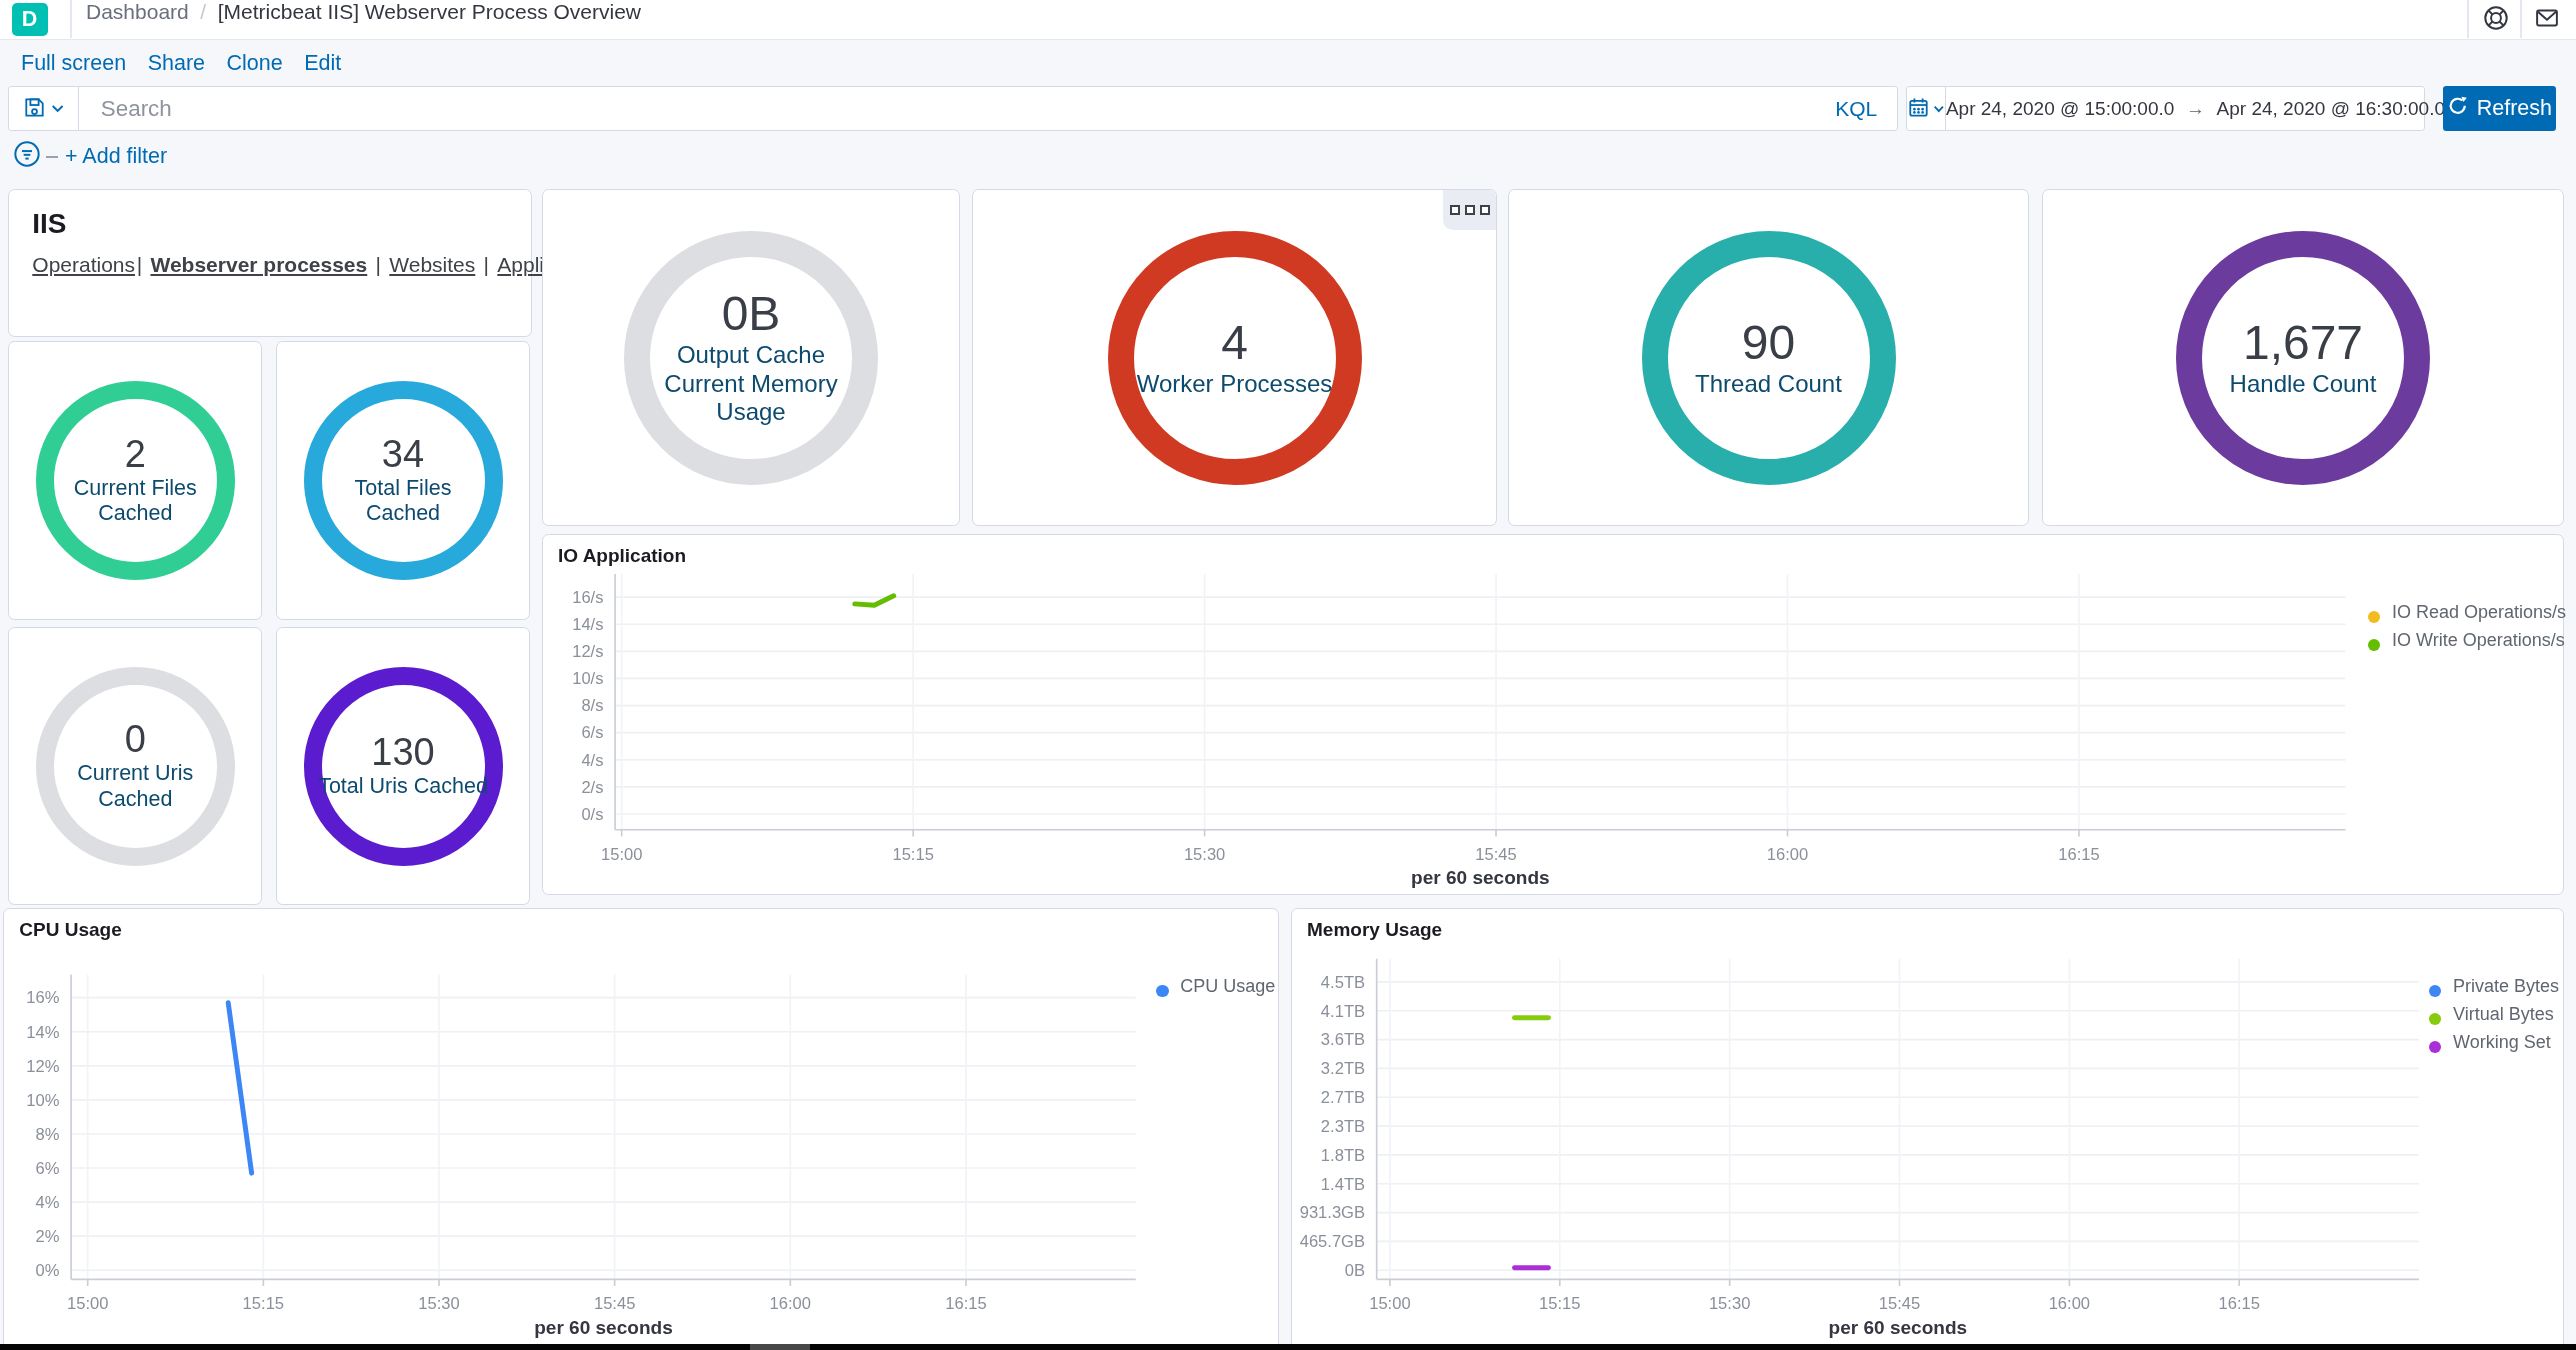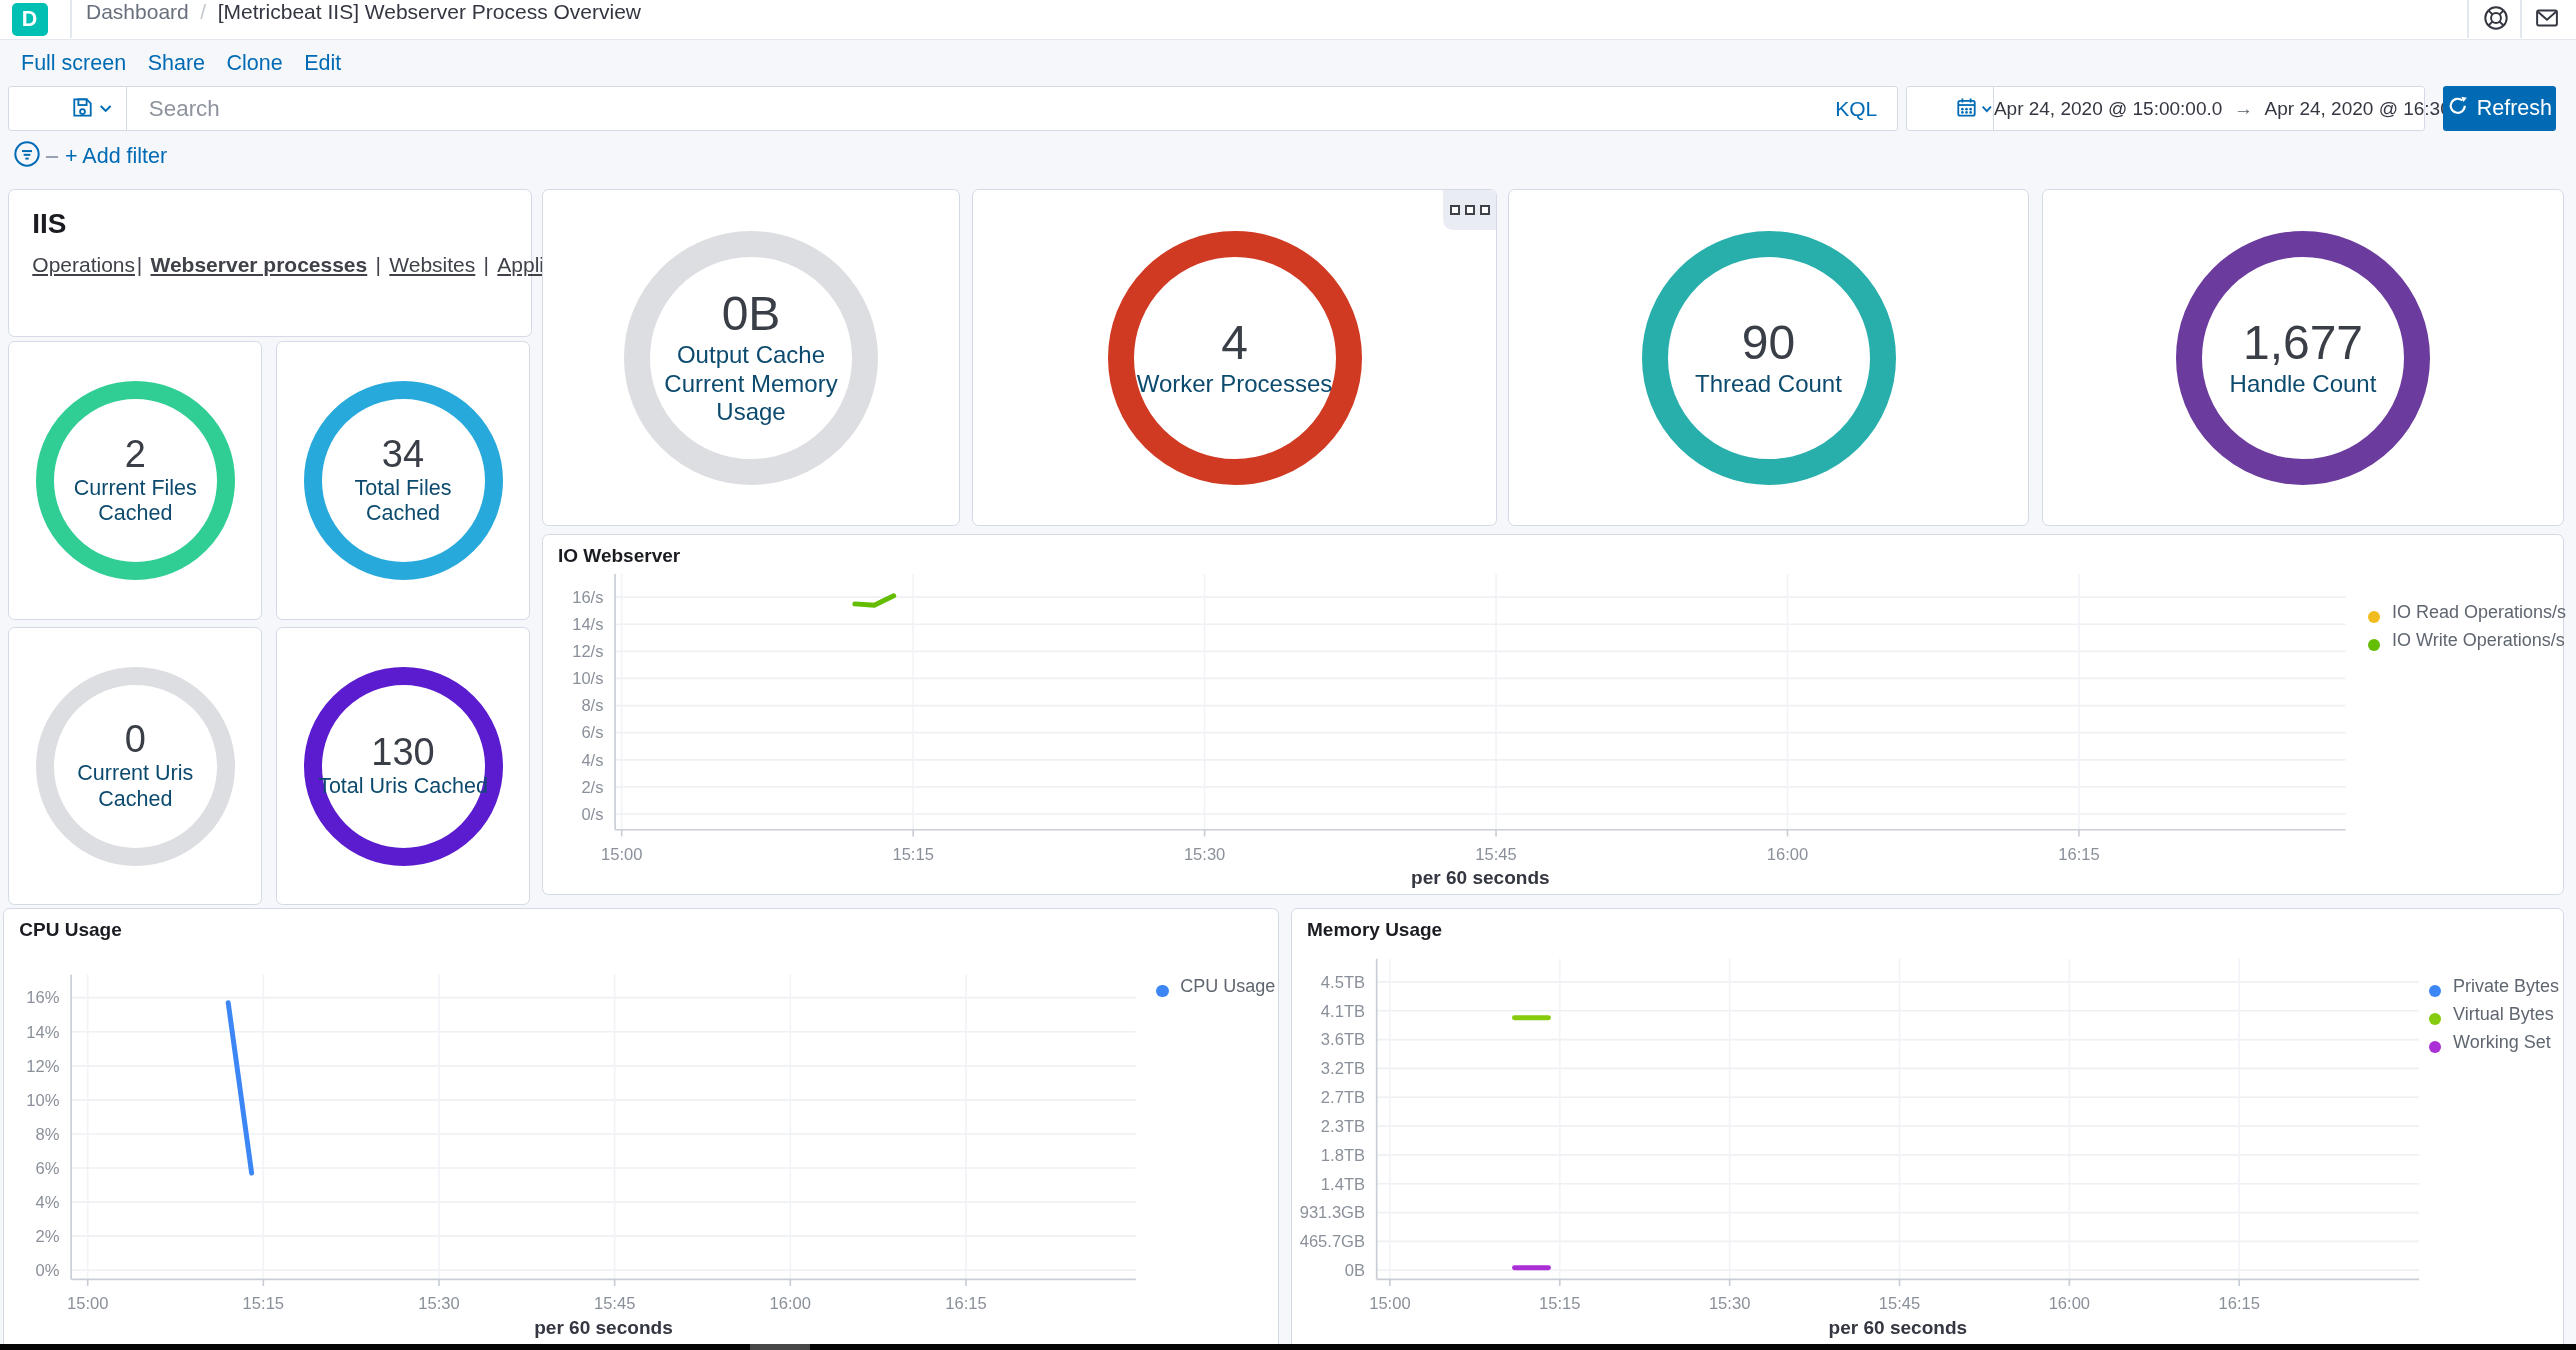--- a/index.html
+++ b/index.html
@@ -26,7 +26,7 @@
   #menubar { left:0; top:40px; width:2576px; height:46px; display:flex; align-items:center; padding-left:21px; gap:21.5px; }
   .menu-link { color:#006BB4; font-size:21.5px; text-decoration:none; cursor:pointer; }
 
-  .querybox { top:86px; height:45px; background:#fff; border:1.7px solid #D3DAE6; border-radius:3.3px; display:flex; align-items:stretch;padding-left:48px; }
+  .querybox { top:86px; height:45px; background:#fff; border:1.7px solid #D3DAE6; border-radius:3.3px; display:flex; align-items:stretch; }
   #searchbox { left:8.3px; width:1890px; }
   #save-seg { width:70px; border-right:1.7px solid #D3DAE6; display:flex; align-items:center; justify-content:center; gap:5px; cursor:pointer; }
   #search-input { flex:1; border:none; outline:none; font-size:22.4px; padding-left:21.5px; color:#343741; background:transparent;

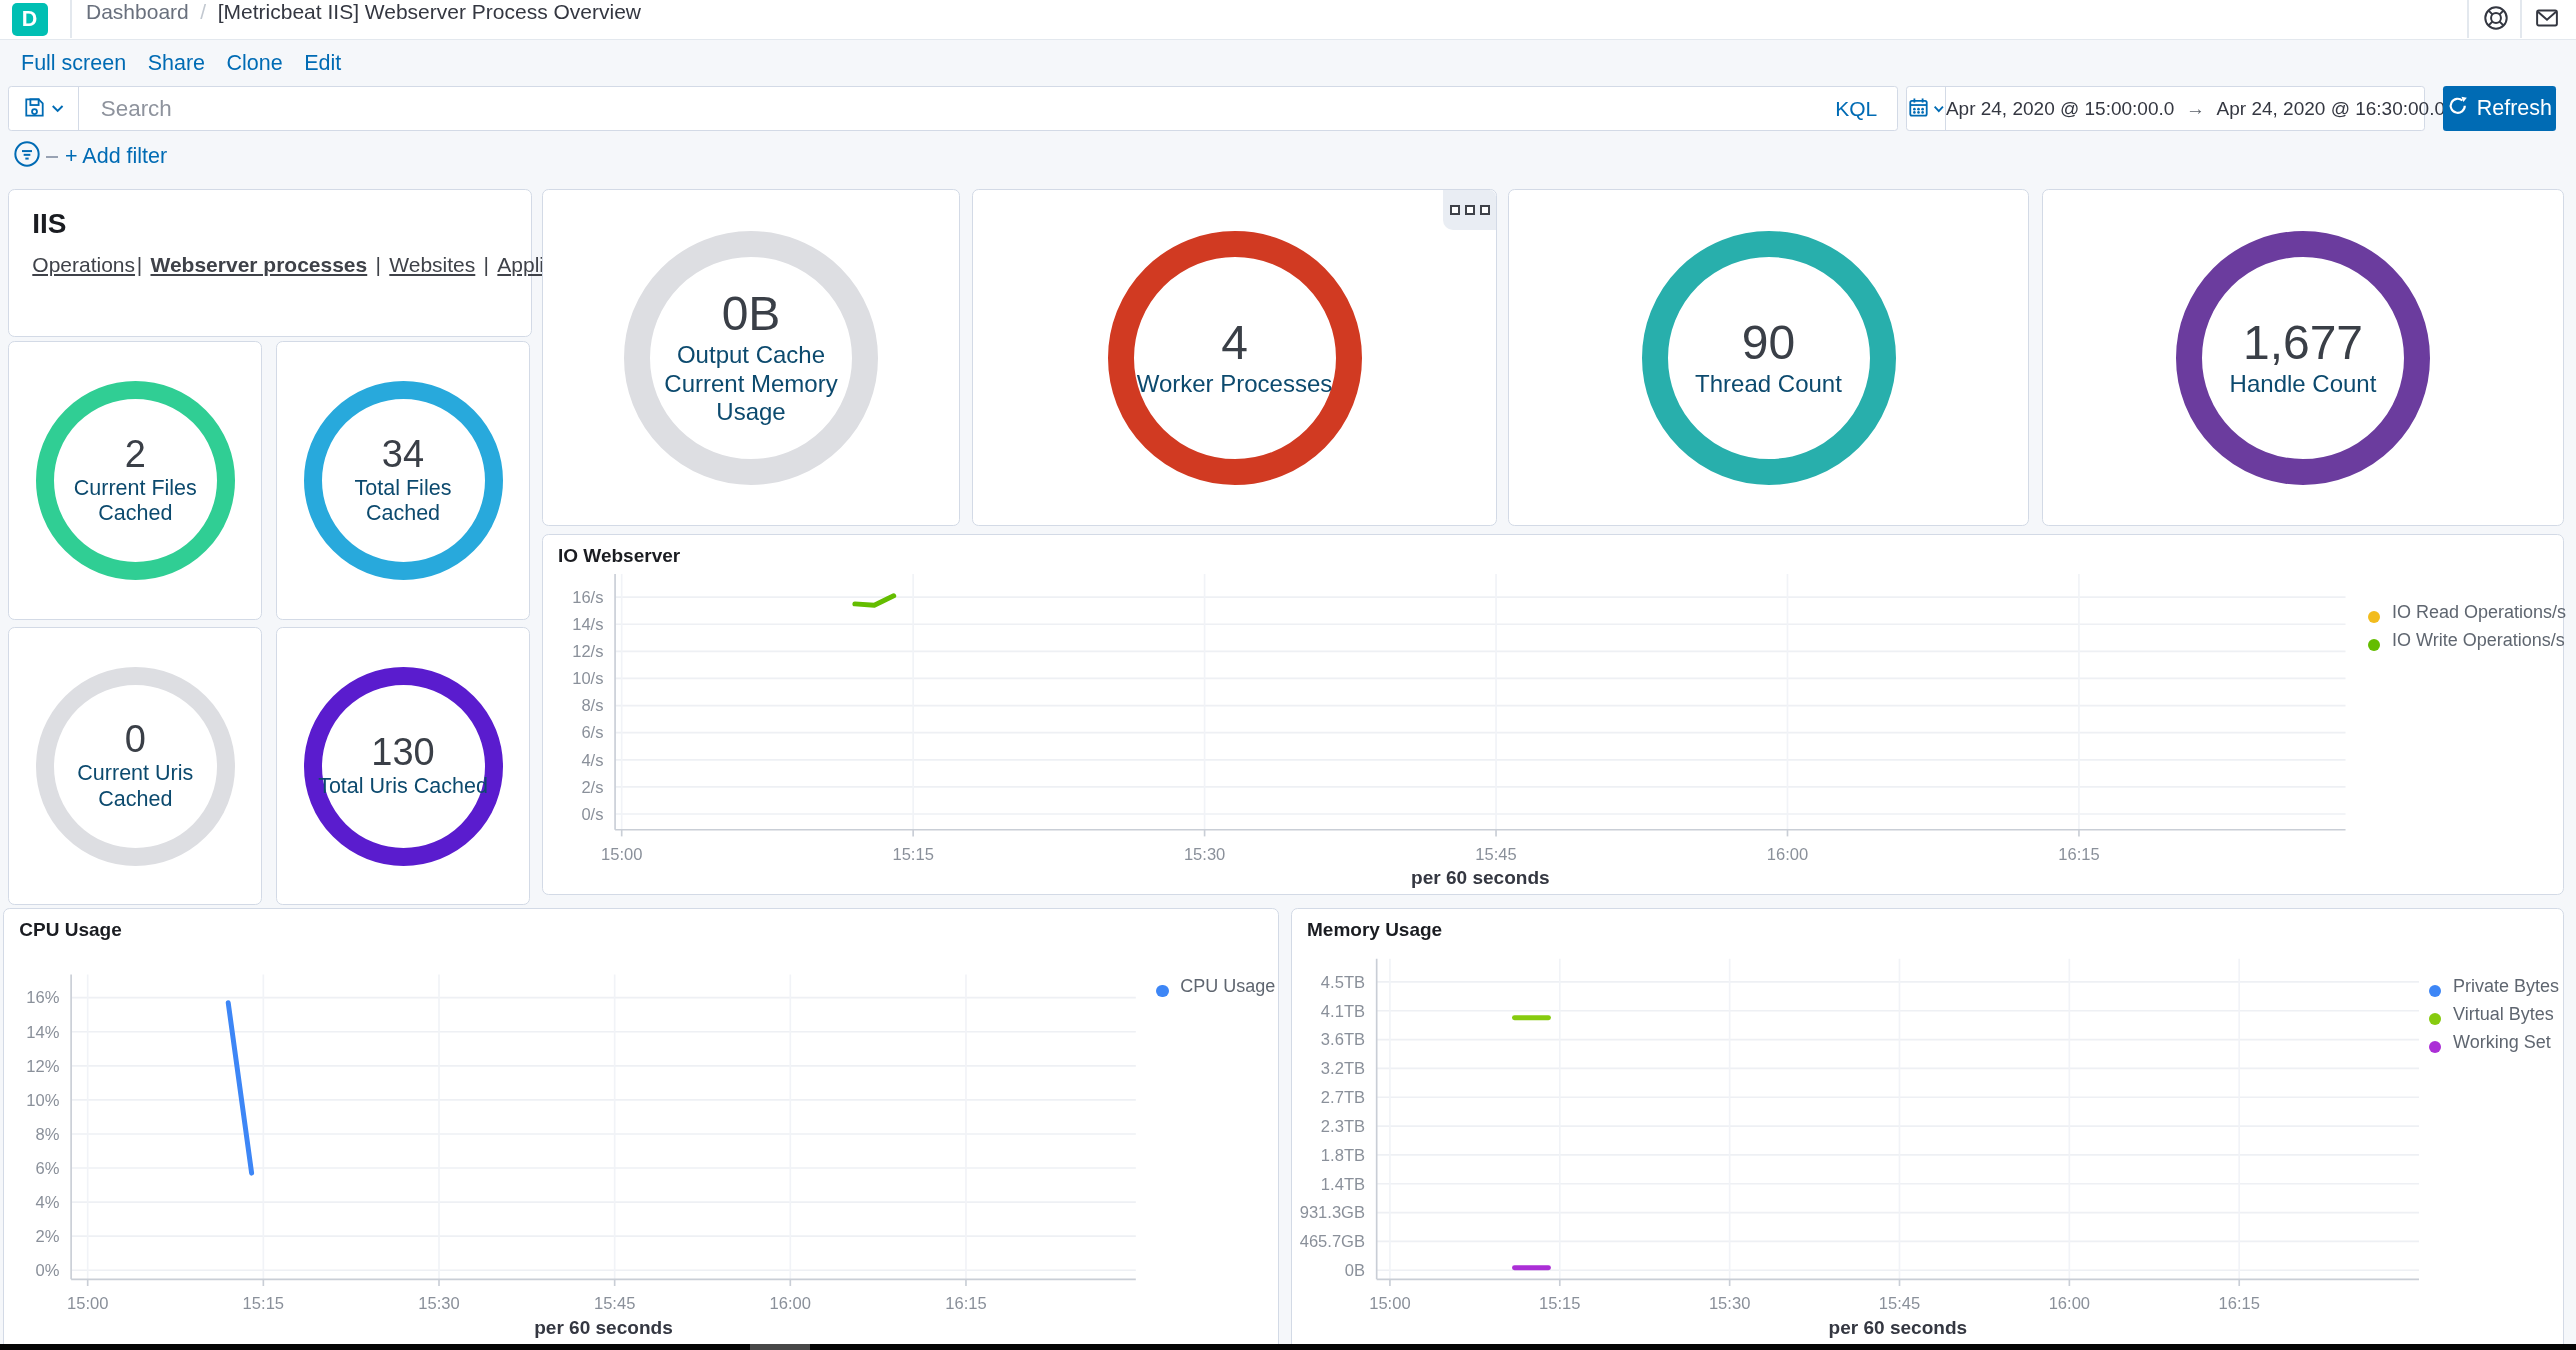--- a/index.html
+++ b/index.html
@@ -298,7 +298,7 @@
 </div>
 
 <div class="panel" style="left:542px;top:534px;width:2022px;height:361px">
-  <div class="chart-title">IO Webserver</div>
+  <div class="chart-title">IO Application</div>
   <div class="chart-host" id="chart-io"><svg width="2022" height="361" viewBox="0 0 2440 436">
         <line x1="86" y1="337" x2="2176" y2="337" stroke="#EEF0F4" stroke-width="2"></line>
         <text x="72" y="344" text-anchor="end" fill="#8A909A" font-size="20">0/s</text>

